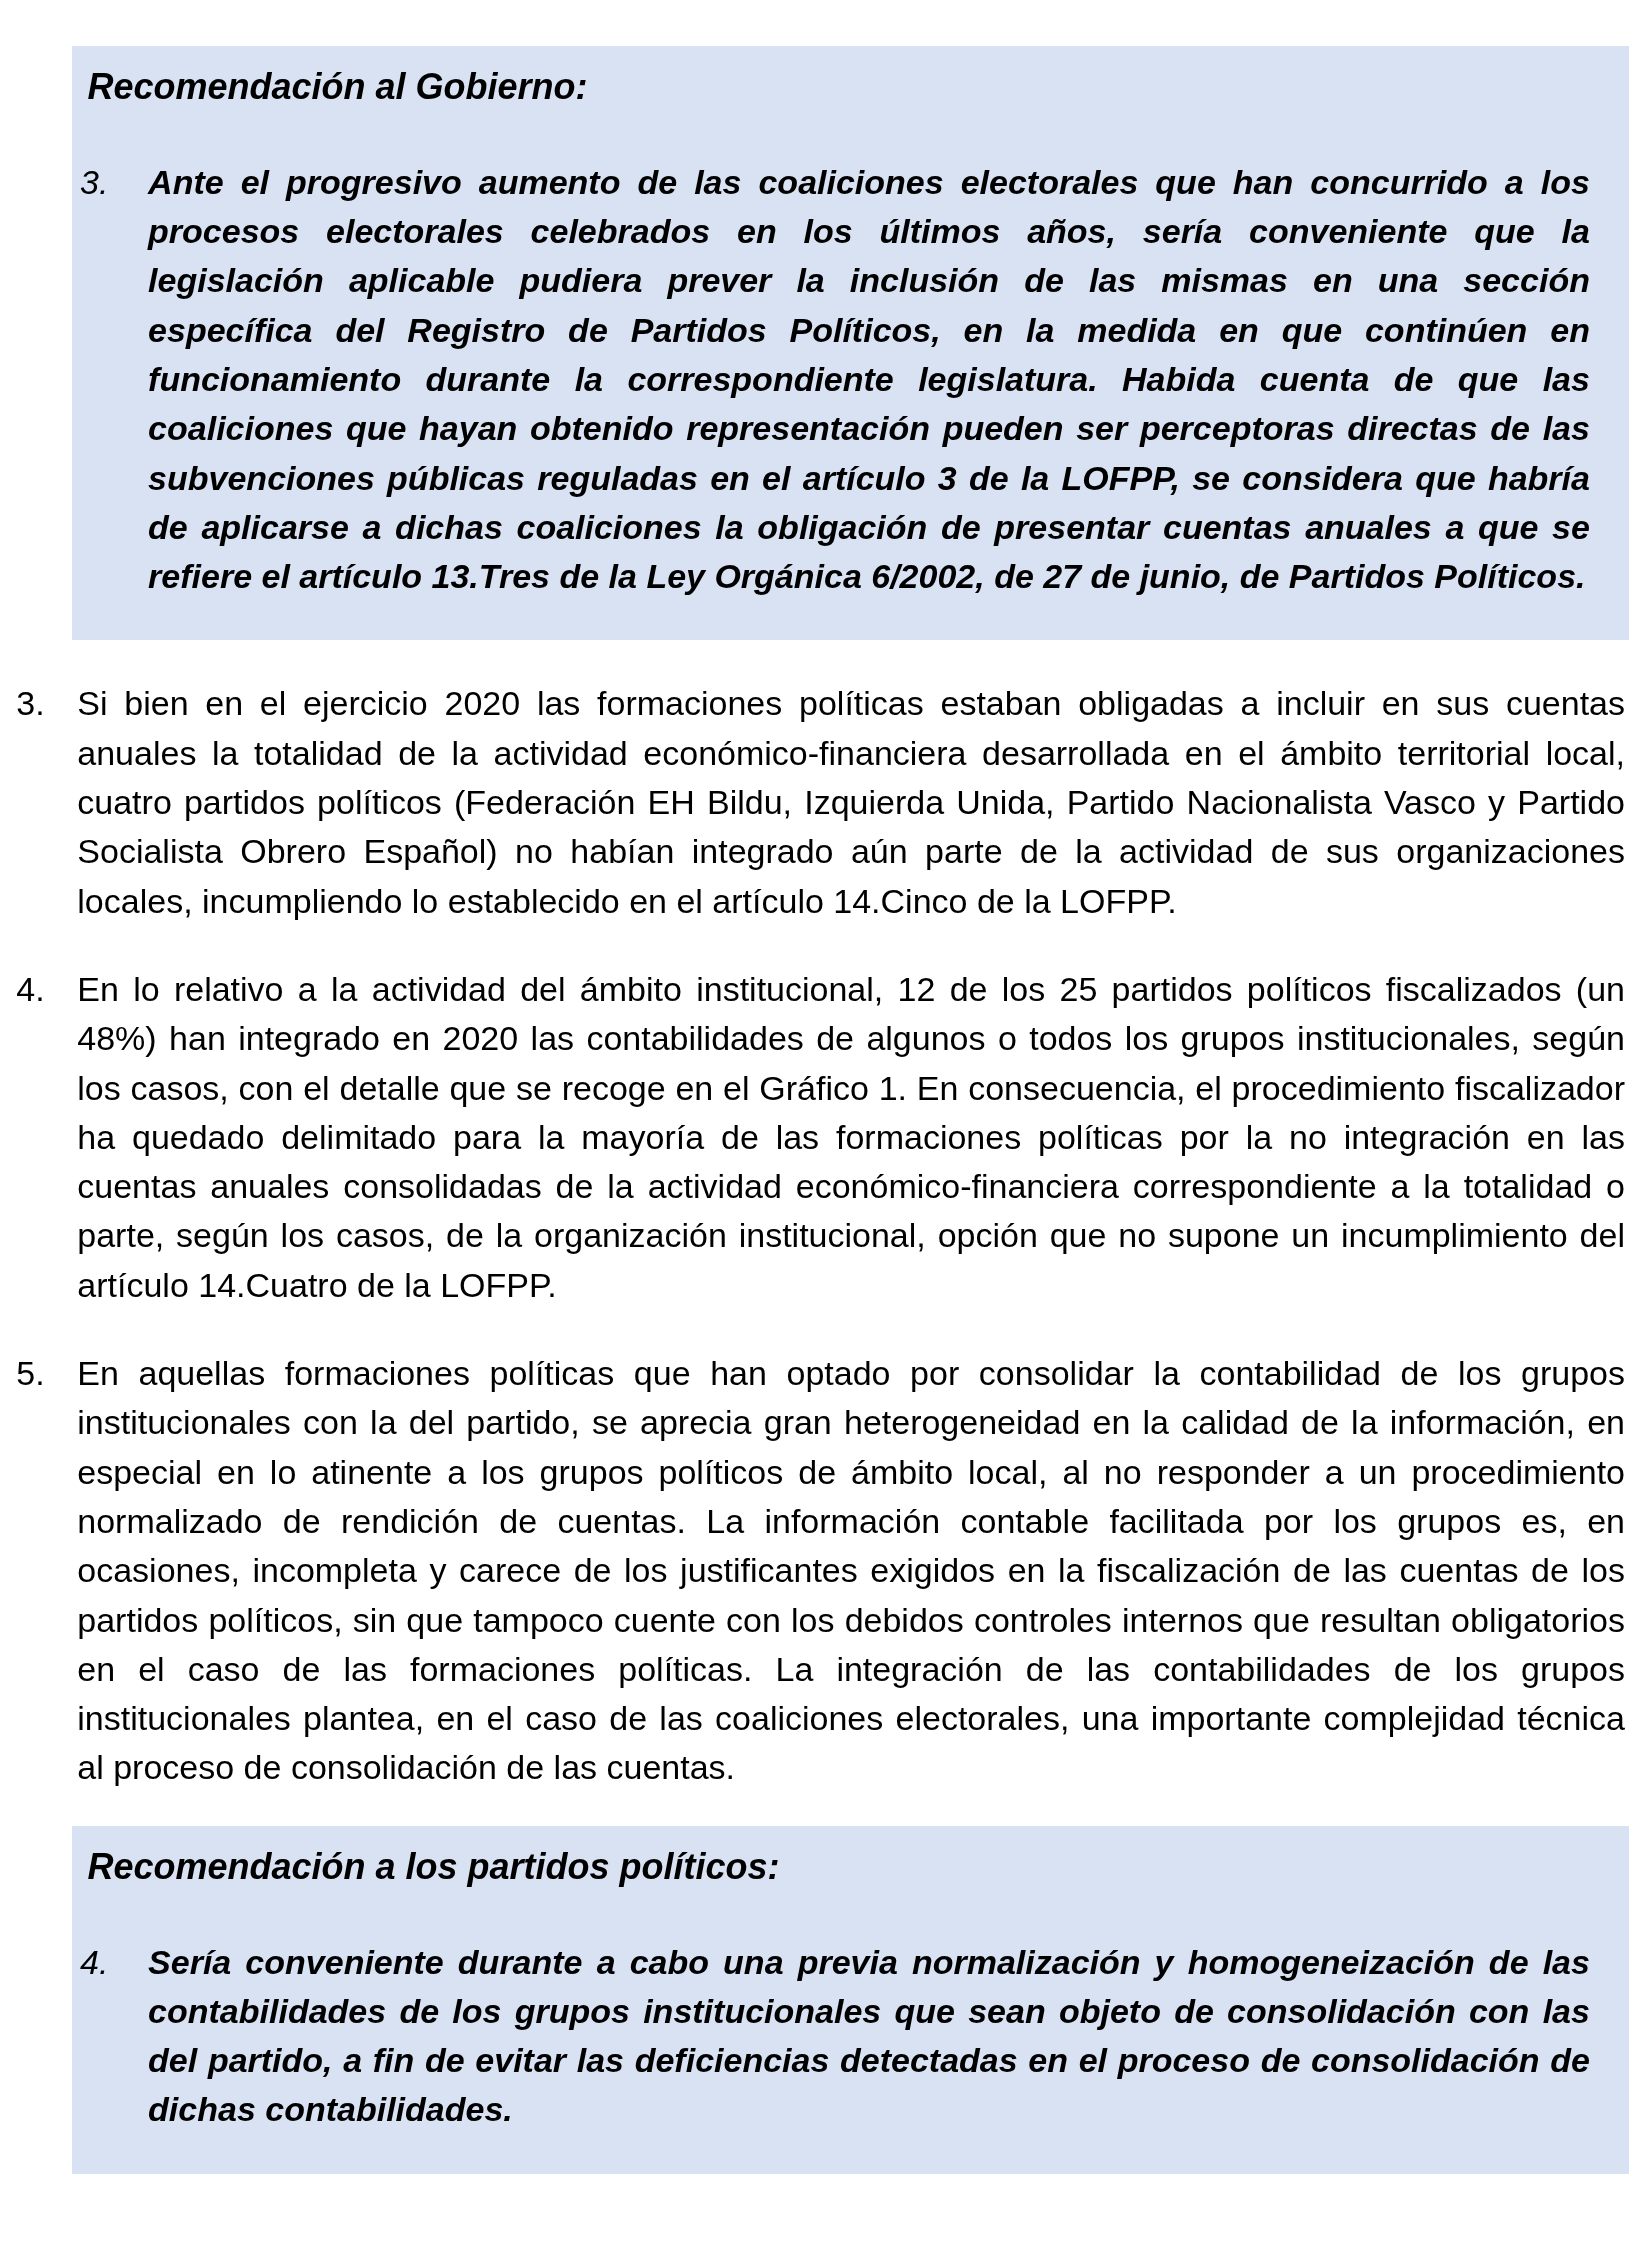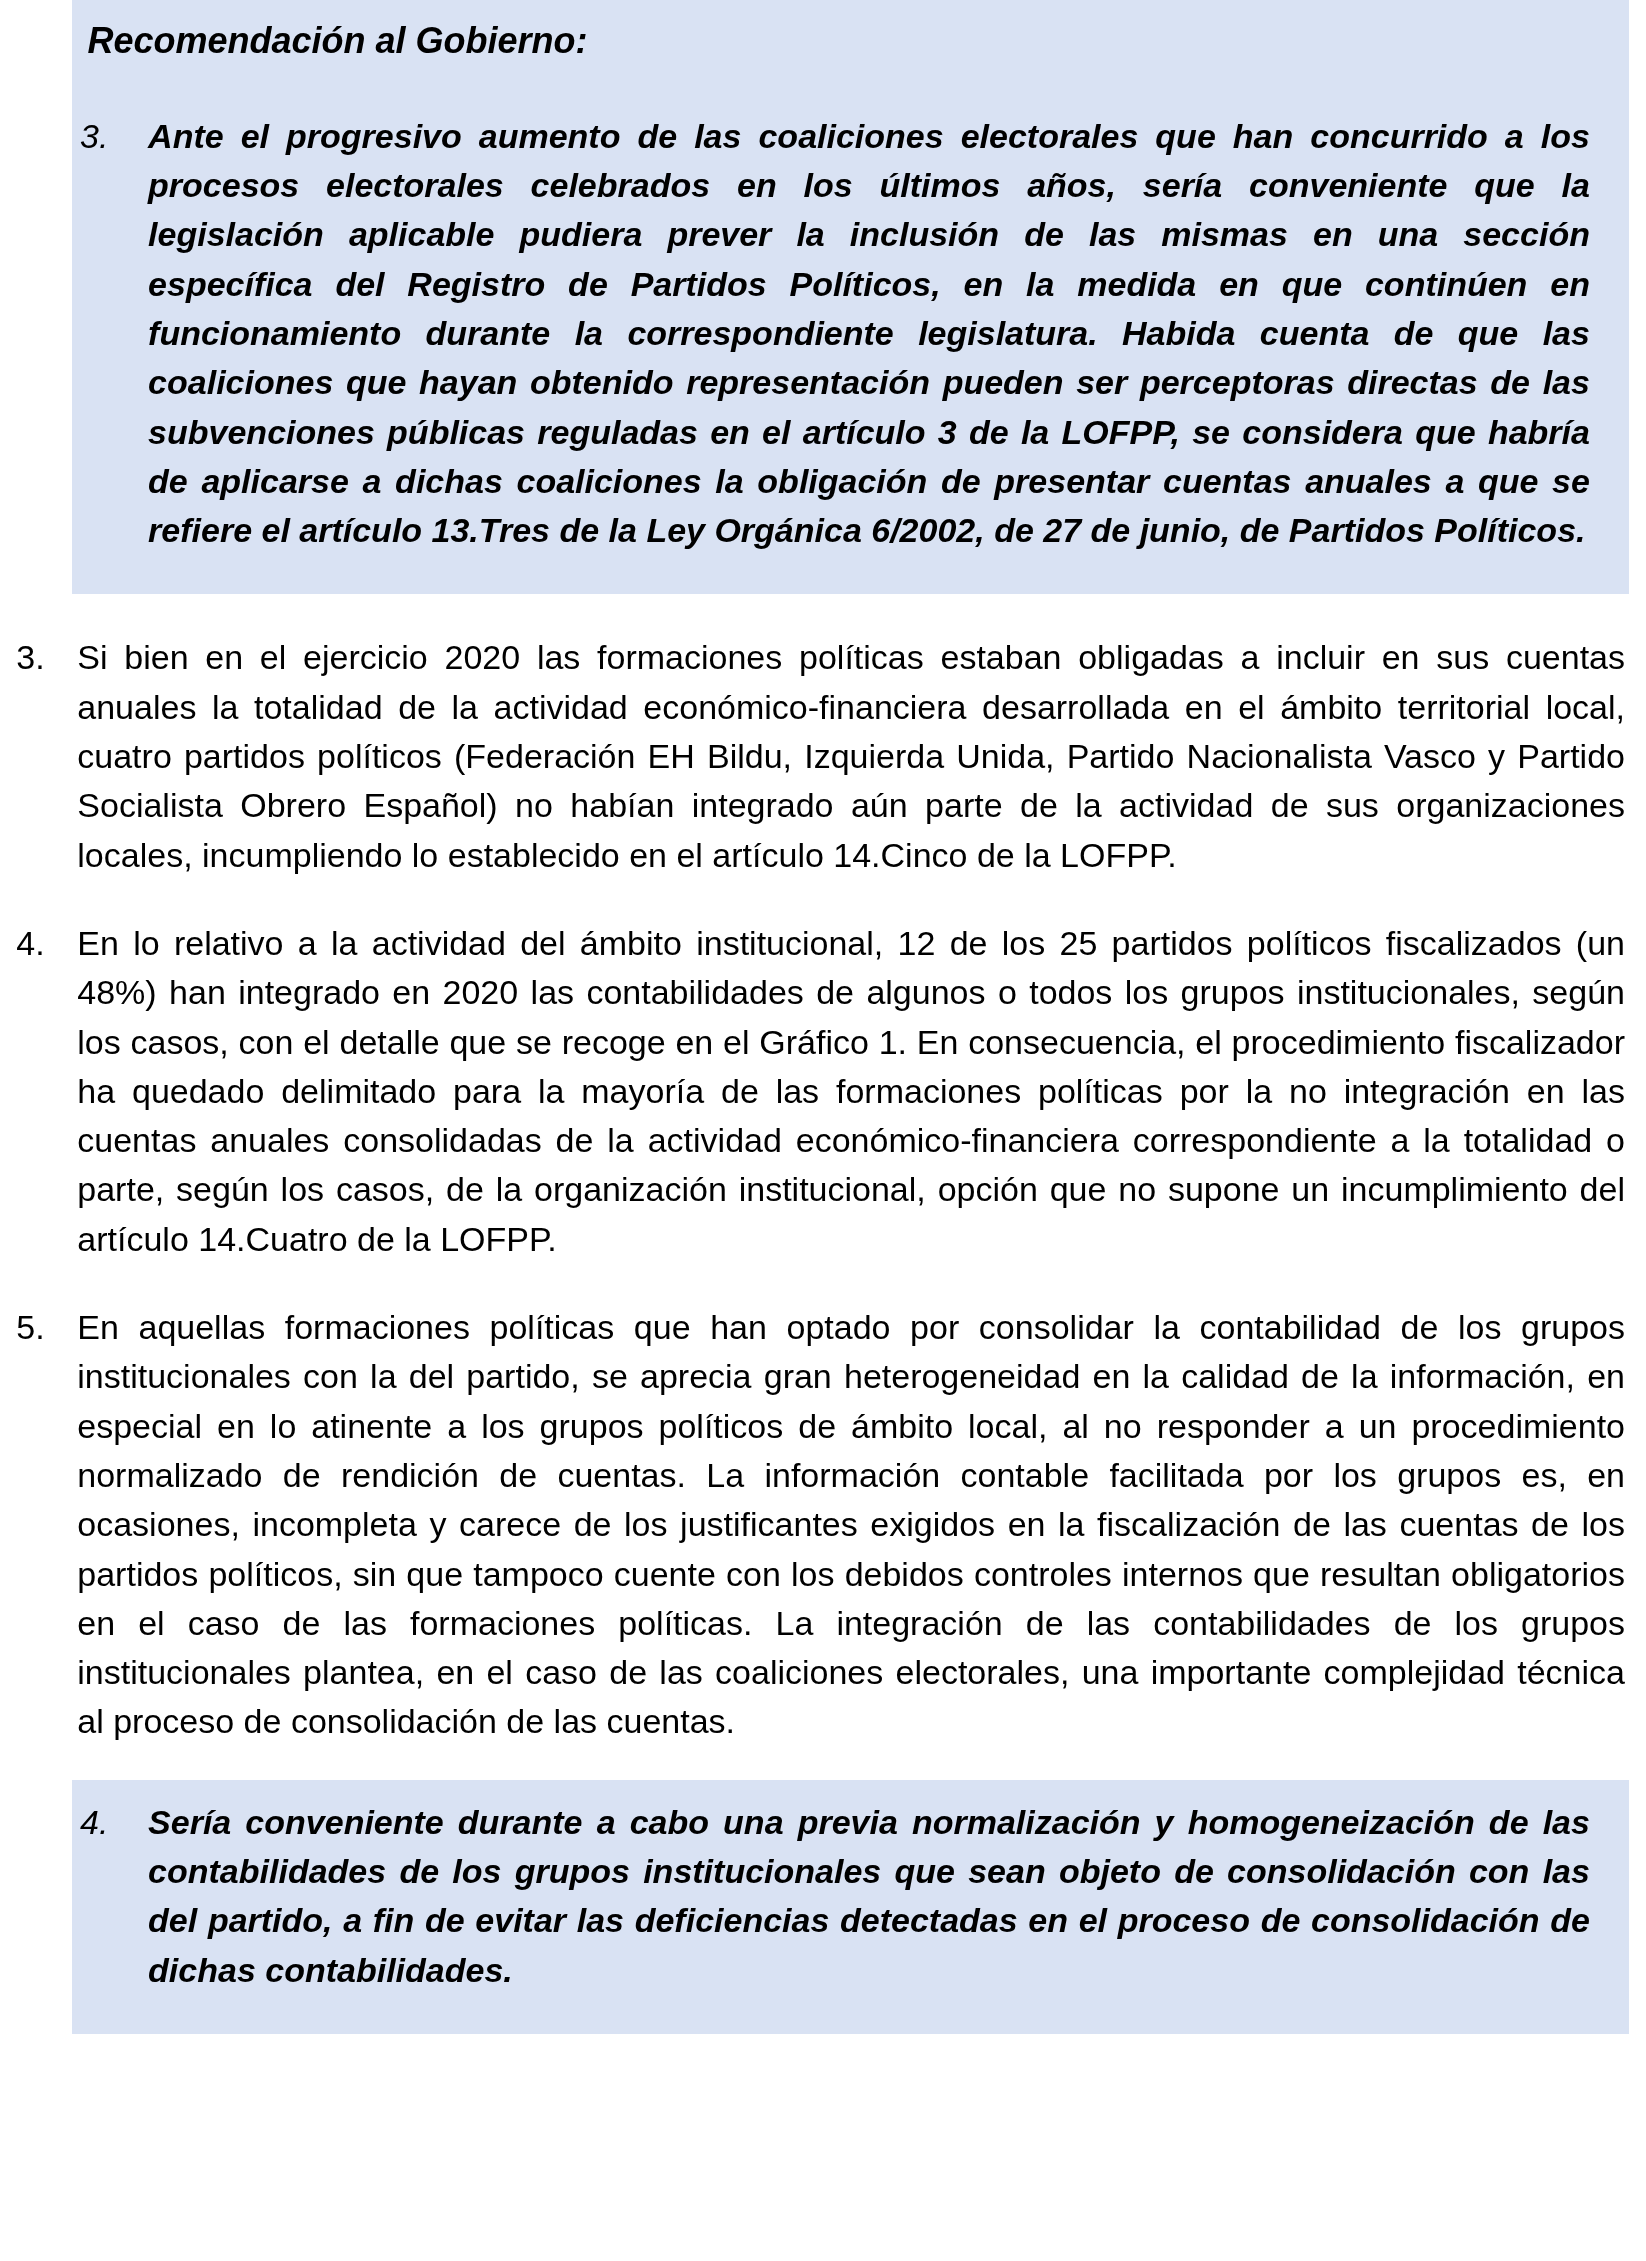--- a/index.html
+++ b/index.html
@@ -16,6 +16,7 @@
     font-size: 34px;
     color: #000000;
     box-sizing: border-box;
+    padding-top: 46px;
     overflow: hidden;
   }
   

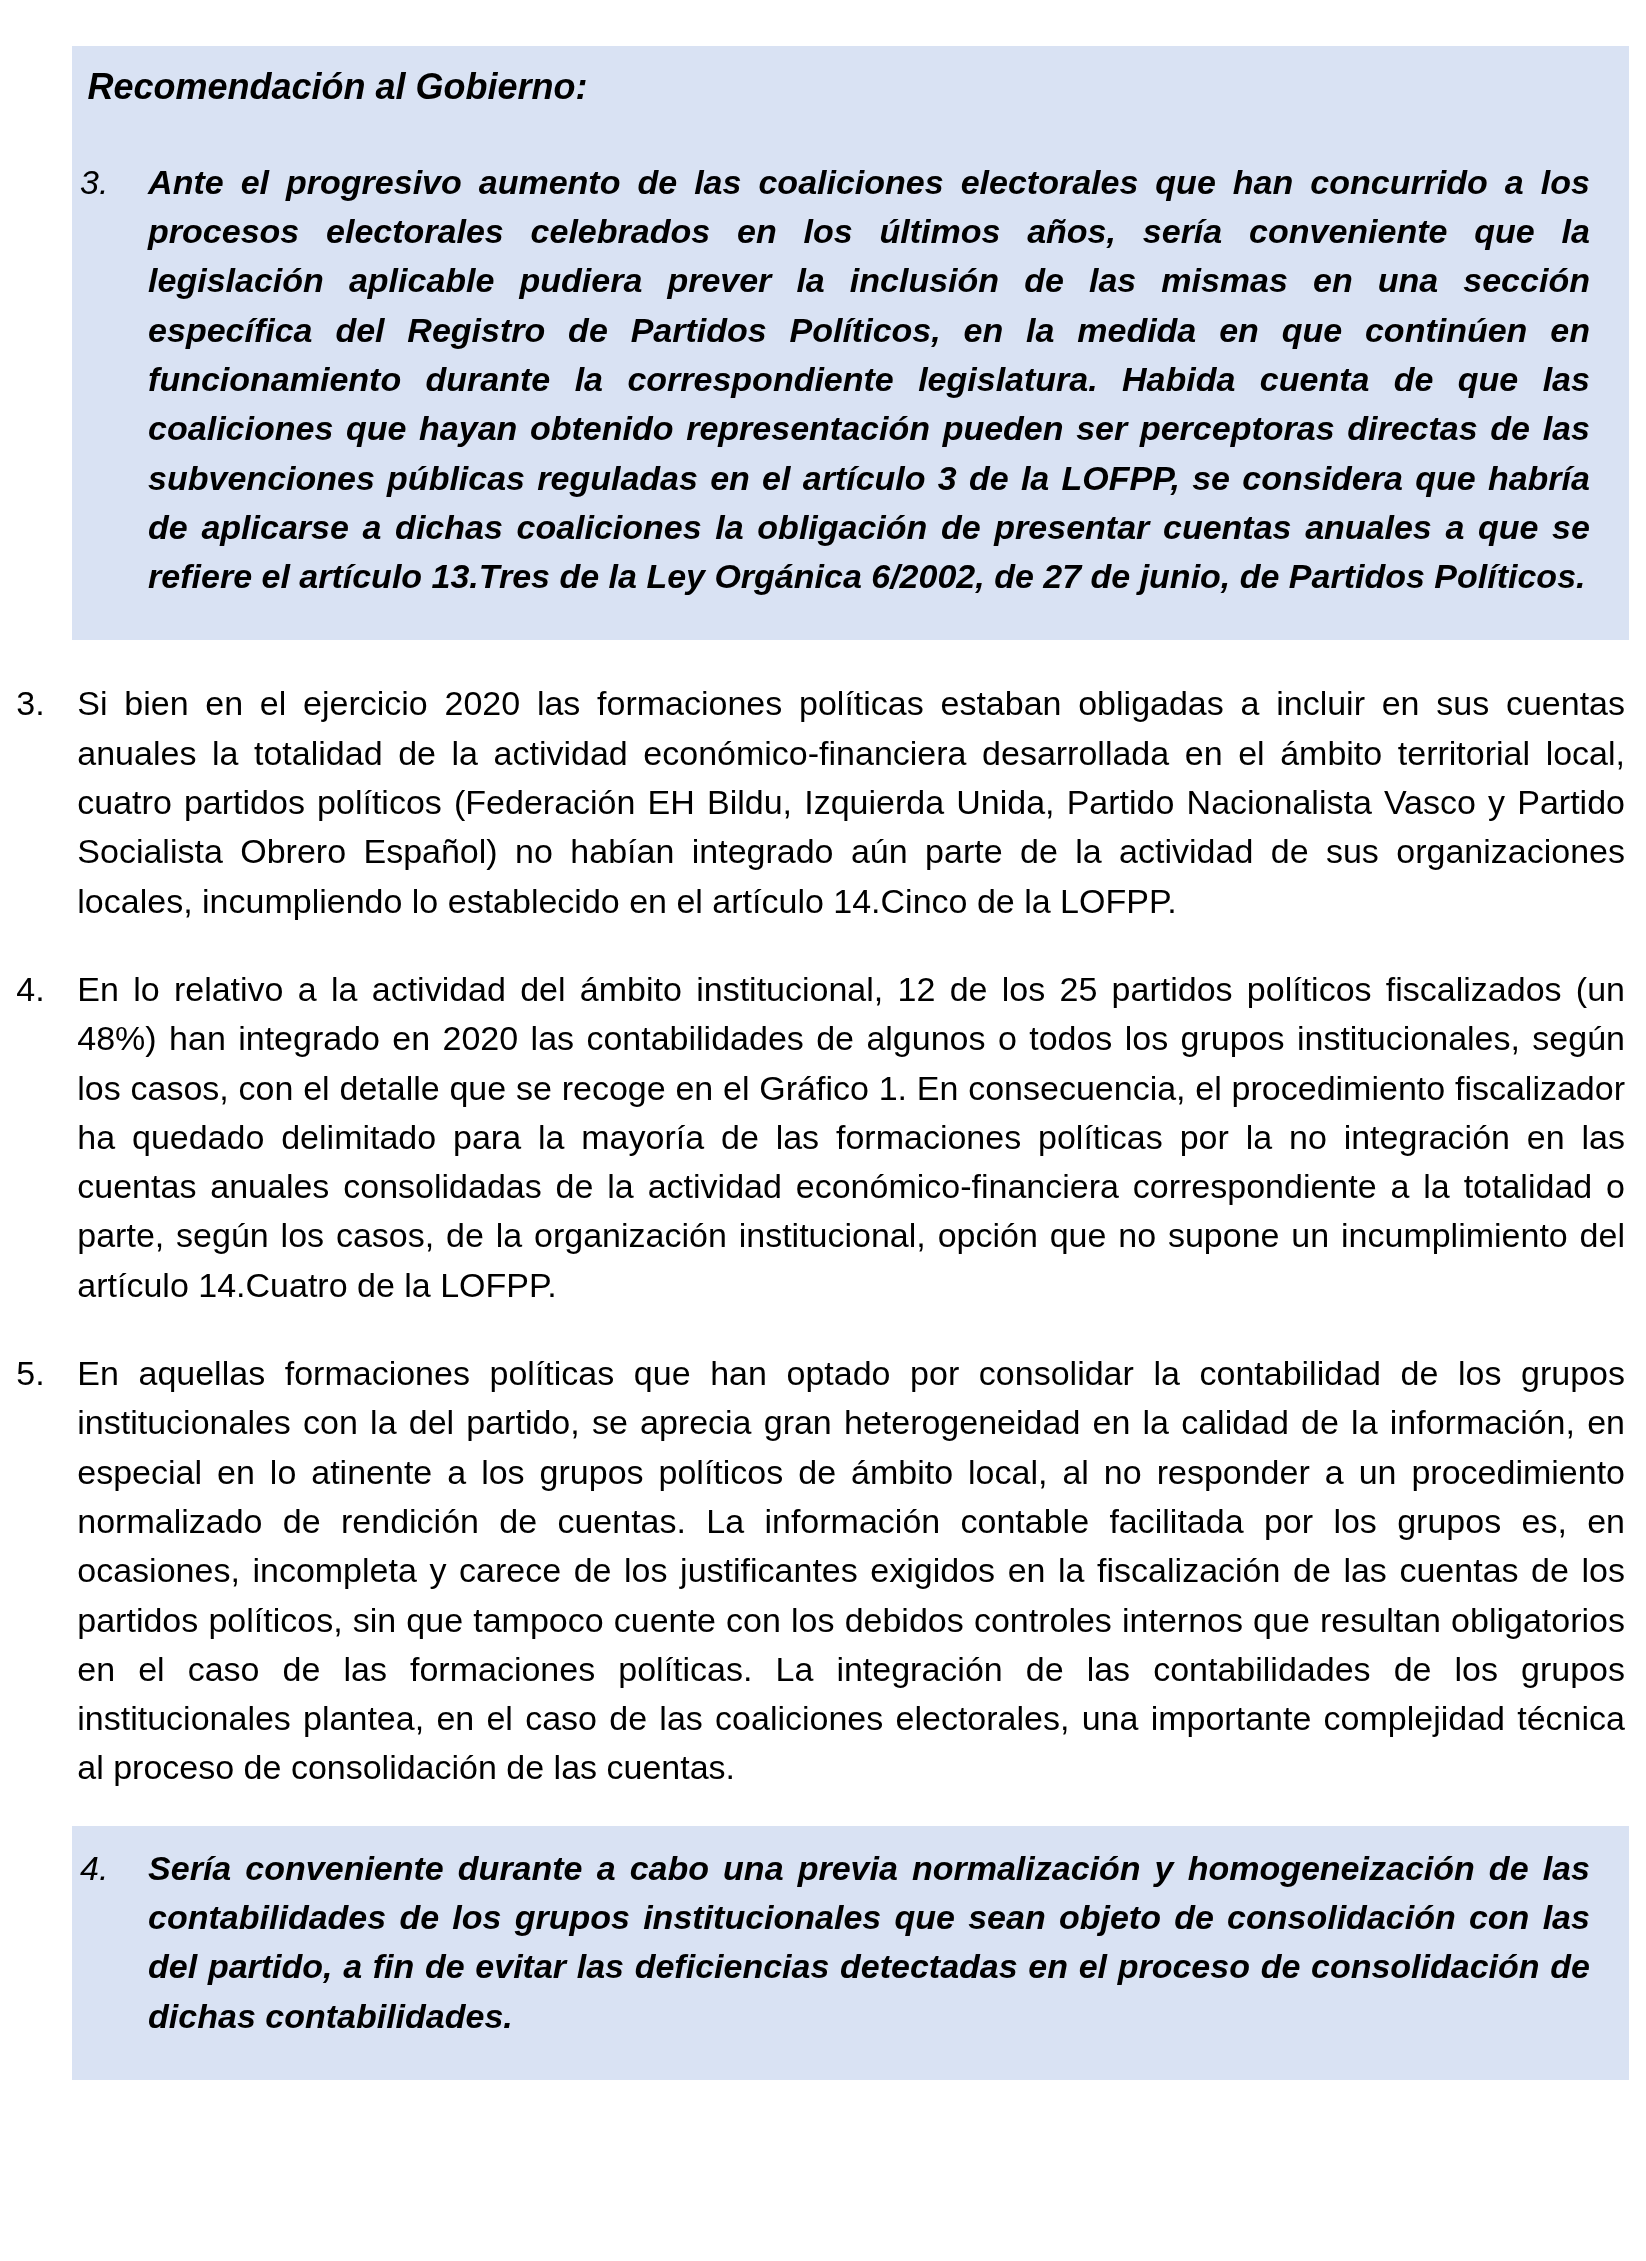--- a/index.html
+++ b/index.html
@@ -100,6 +100,7 @@
   </div>
 
   <section class="rec-box box-bottom">
+    <h2 class="rec-heading">Recomendación a los partidos políticos:</h2>
     <div class="rec-item">
       <span class="num">4.</span>
       <div class="txt">Sería conveniente durante a cabo una previa normalización y homogeneización de las contabilidades de los grupos institucionales que sean objeto de consolidación con las del partido, a fin de evitar las deficiencias detectadas en el proceso de consolidación de dichas contabilidades.</div>

